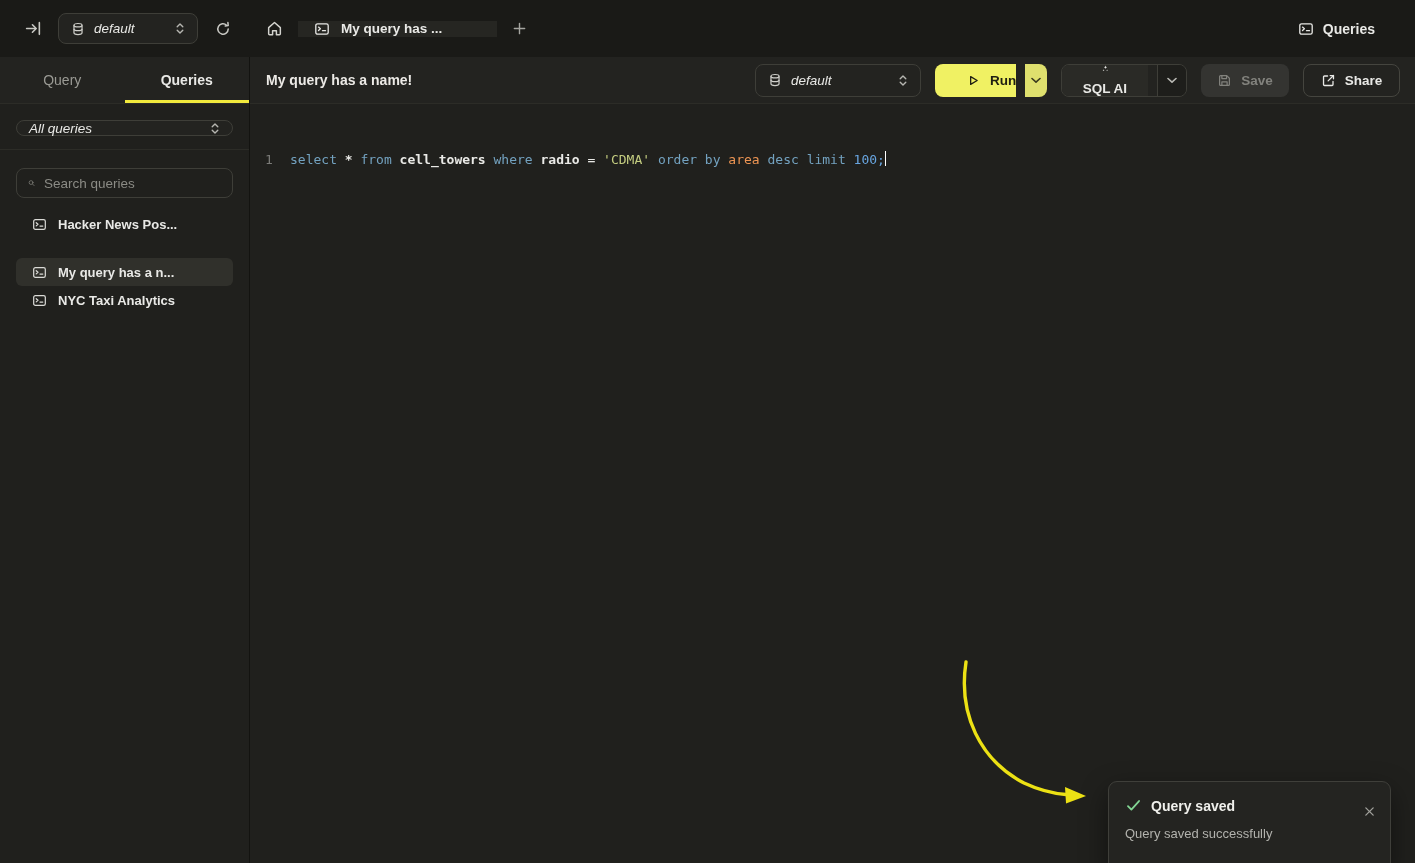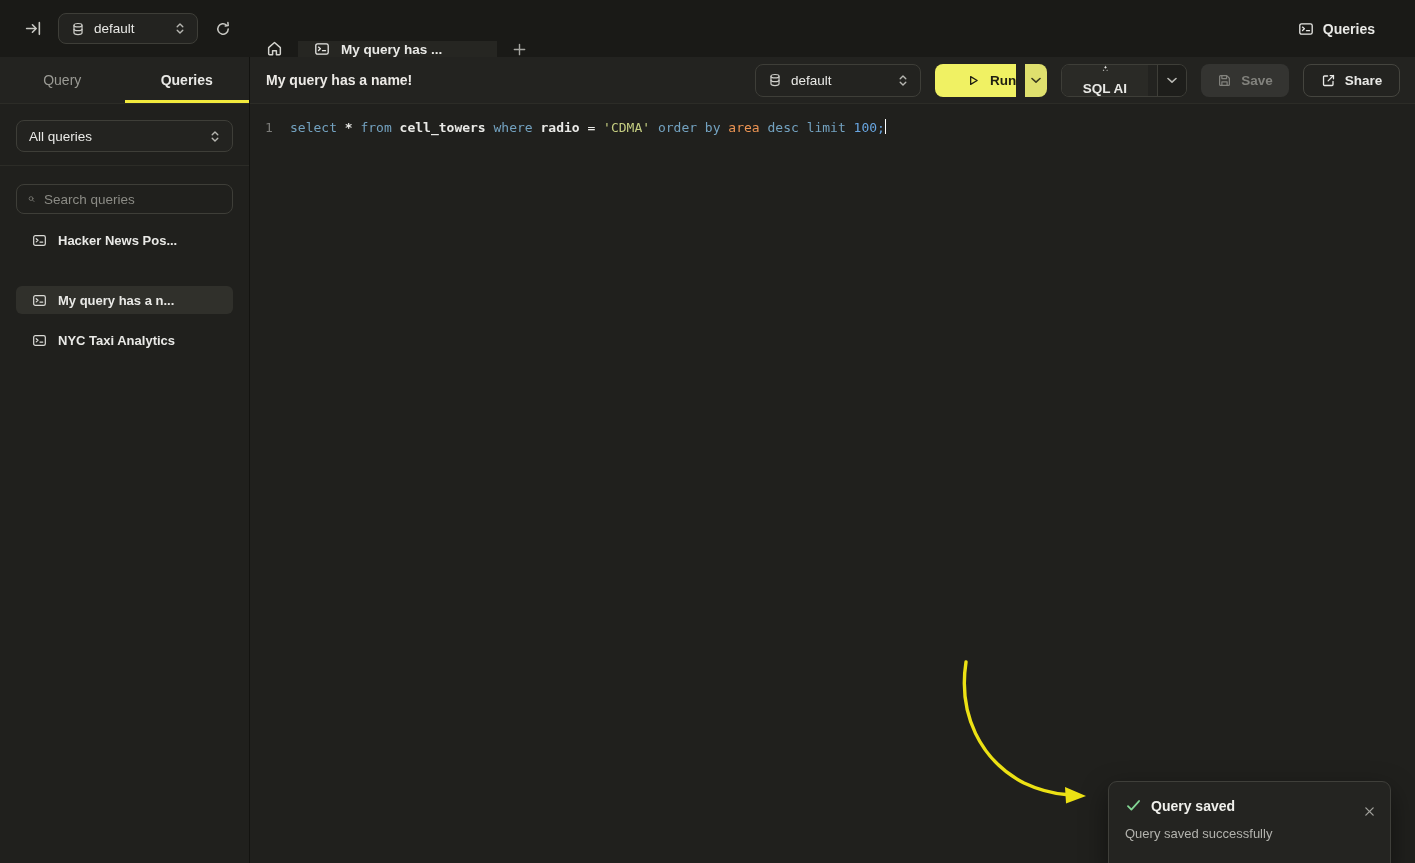--- a/index.html
+++ b/index.html
@@ -31,7 +31,7 @@
   .topbar{display:flex;align-items:stretch;height:57px;background:var(--bg-topbar);}
   .topbar-left{width:250px;flex:0 0 250px;display:flex;align-items:center;padding:0 12px 0 18px;gap:10px;}
   .icon-btn{display:flex;align-items:center;justify-content:center;width:30px;height:30px;border-radius:6px;color:#c9c9c4;cursor:pointer;background:transparent;border:none;}
-  .select{display:flex;align-items:center;gap:9px;height:31px;border:1px solid var(--border);border-radius:8px;padding:0 12px;background:#232320;cursor:pointer;}
+  .select{display:flex;align-items:center;gap:9px;height:31px;border:1px solid var(--border);border-radius:8px;padding:0 12px;background:#232320;cursor:pointer;font-style:italic;}
   .select .lbl{font-size:13.5px;color:var(--txt);}
   .topbar-left .select{flex:1;}
   .updown{margin-left:auto;color:#b6b6b1;}

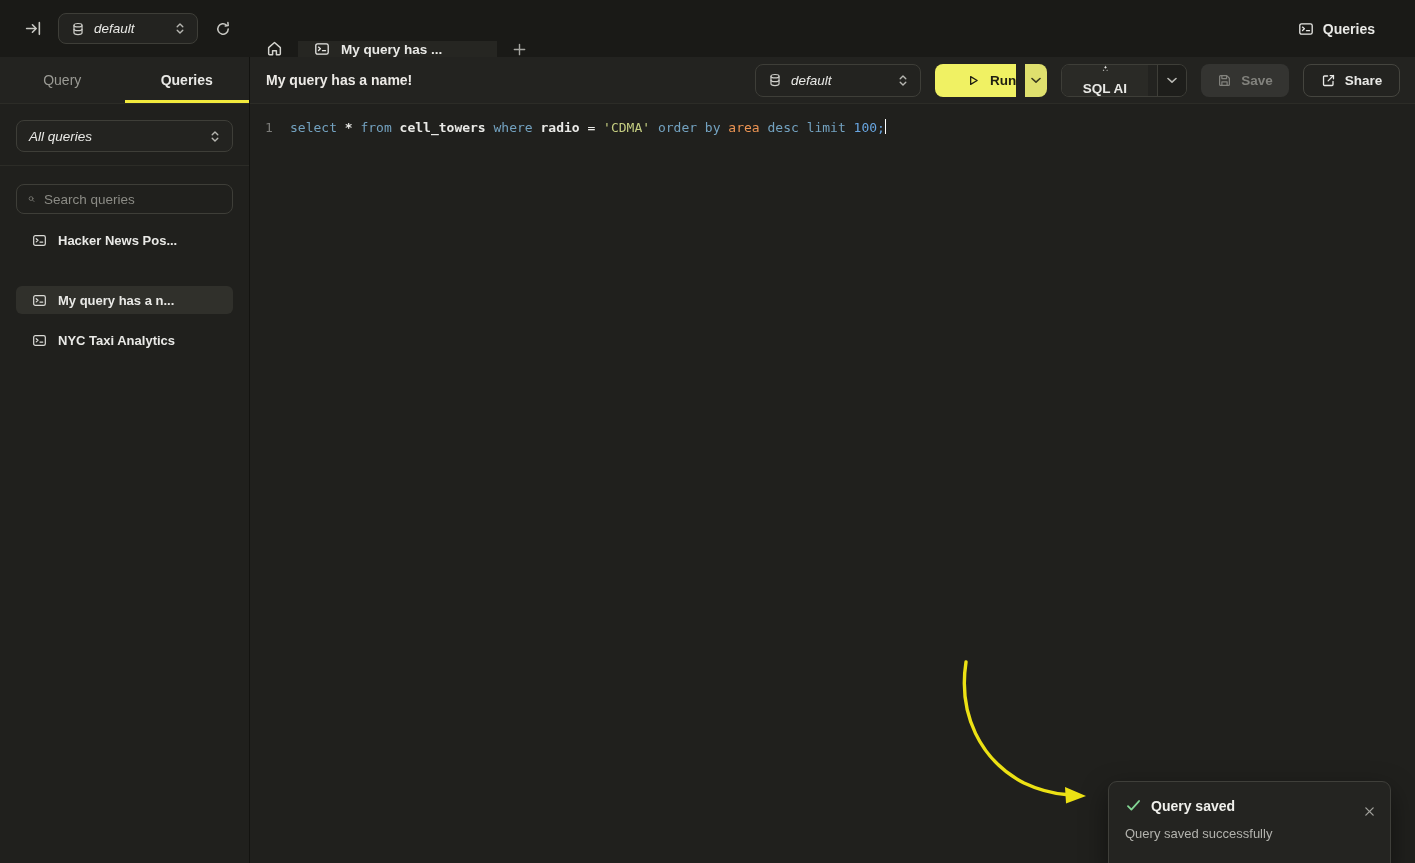--- a/index.html
+++ b/index.html
@@ -35,7 +35,7 @@
   .select .lbl{font-size:13.5px;color:var(--txt);}
   .topbar-left .select{flex:1;}
   .updown{margin-left:auto;color:#b6b6b1;}
-  .tabstrip{display:flex;align-items:flex-end;flex:1;}
+  .tabstrip{display:flex;align-items:center;flex:1;}
   .home-btn{width:48px;display:flex;align-items:center;justify-content:center;color:#d3d3ce;cursor:pointer;background:transparent;border:none;}
   .tab{display:flex;align-items:center;gap:11px;width:199px;padding:0 16px;background:var(--bg-tab-active);color:var(--txt);cursor:pointer;}
   .tab .tab-label{font-size:13.5px;font-weight:600;white-space:nowrap;overflow:hidden;}

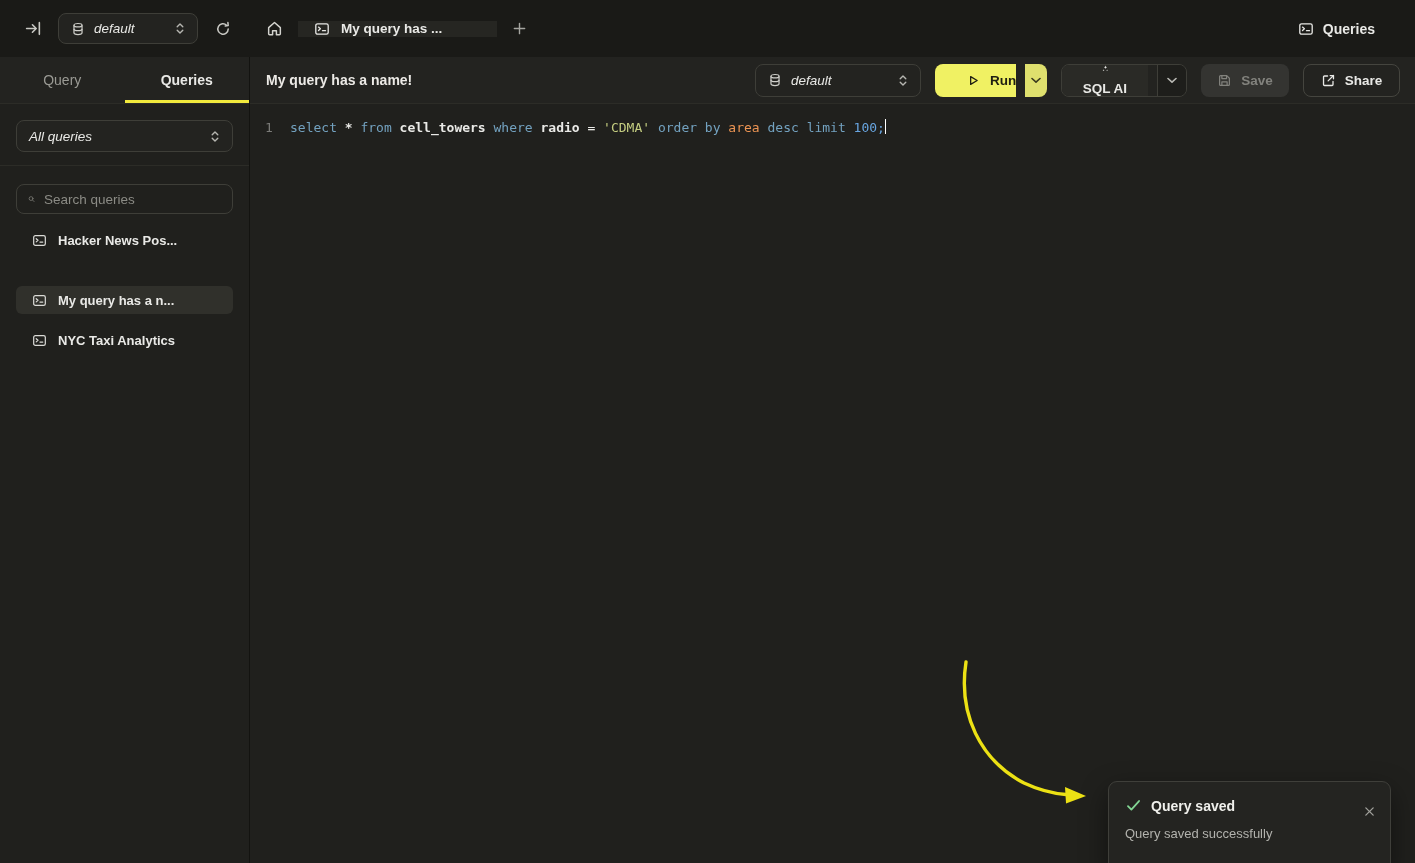--- a/index.html
+++ b/index.html
@@ -66,7 +66,7 @@
   .query-item .q-label{font-size:13px;font-weight:600;white-space:nowrap;}
 
   
-  .main{flex:1;display:flex;flex-direction:column;}
+  .main{flex:1;display:flex;flex-direction:column;gap:32px;}
   .main-header{display:flex;align-items:center;height:47px;background:var(--bg-row);border-bottom:1px solid var(--border-soft);padding:0 15px 0 16px;}
   .page-title{font-size:14px;font-weight:600;color:#eceae6;}
   .toolbar{margin-left:auto;display:flex;align-items:center;gap:14px;}

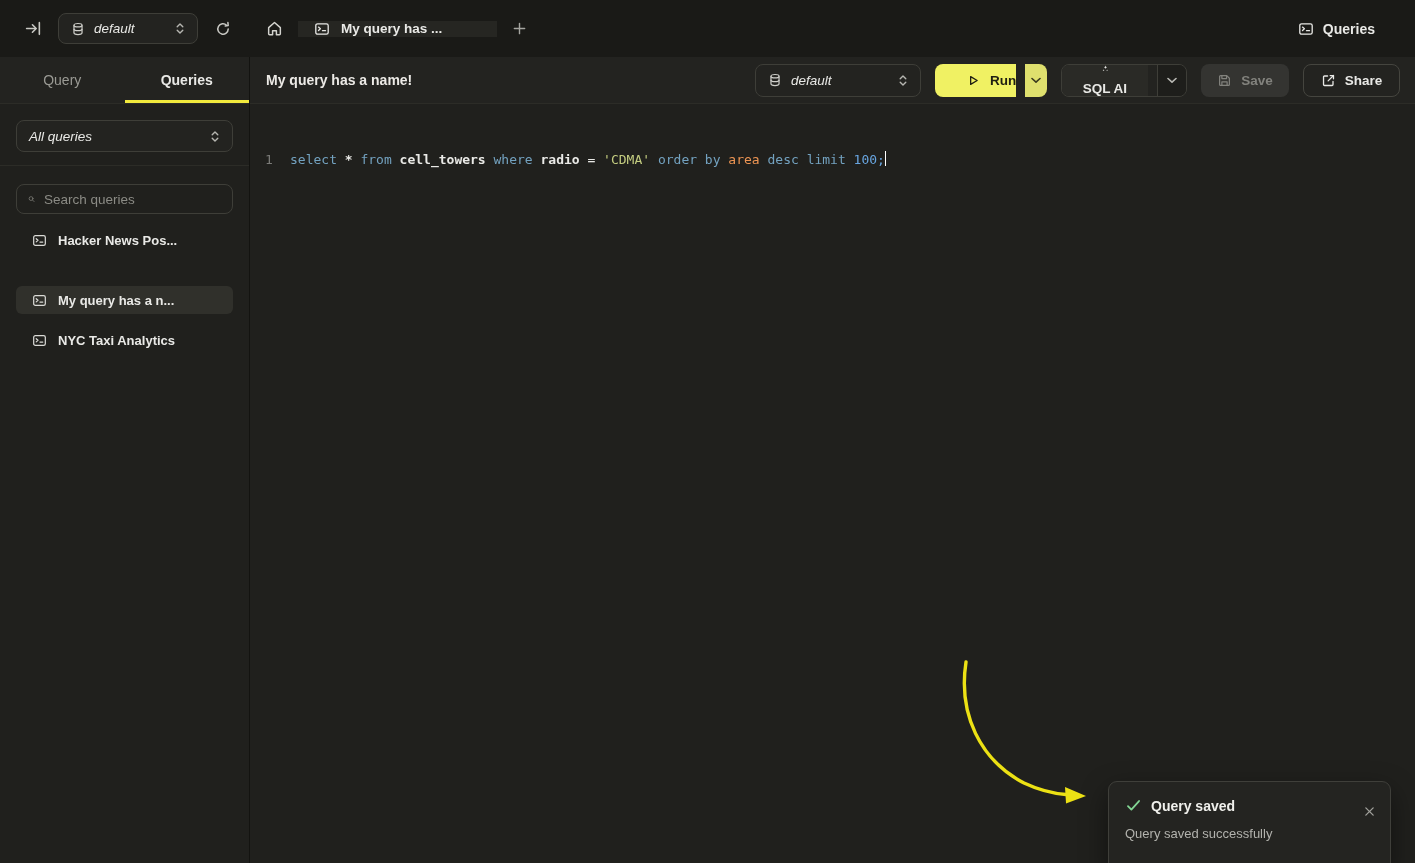--- a/index.html
+++ b/index.html
@@ -51,7 +51,7 @@
   .side-tab.active{color:var(--txt);font-weight:600;}
   .side-tab.active::after{content:"";position:absolute;left:0;right:0;bottom:0;height:3px;background:var(--yellow-underline);}
   .sidebar-content{padding:16px;}
-  .sidebar .select{height:32px;}
+  .sidebar .select{height:16px;}
   .side-divider{height:1px;background:var(--border-soft);margin:13px -16px 17px -16px;}
   .split-btn{display:flex;height:28px;border-radius:6px;overflow:hidden;cursor:pointer;}
   .split-main{flex:1;display:flex;align-items:center;justify-content:center;gap:8px;background:var(--yellow);color:#1d1d12;font-size:13.5px;font-weight:600;}

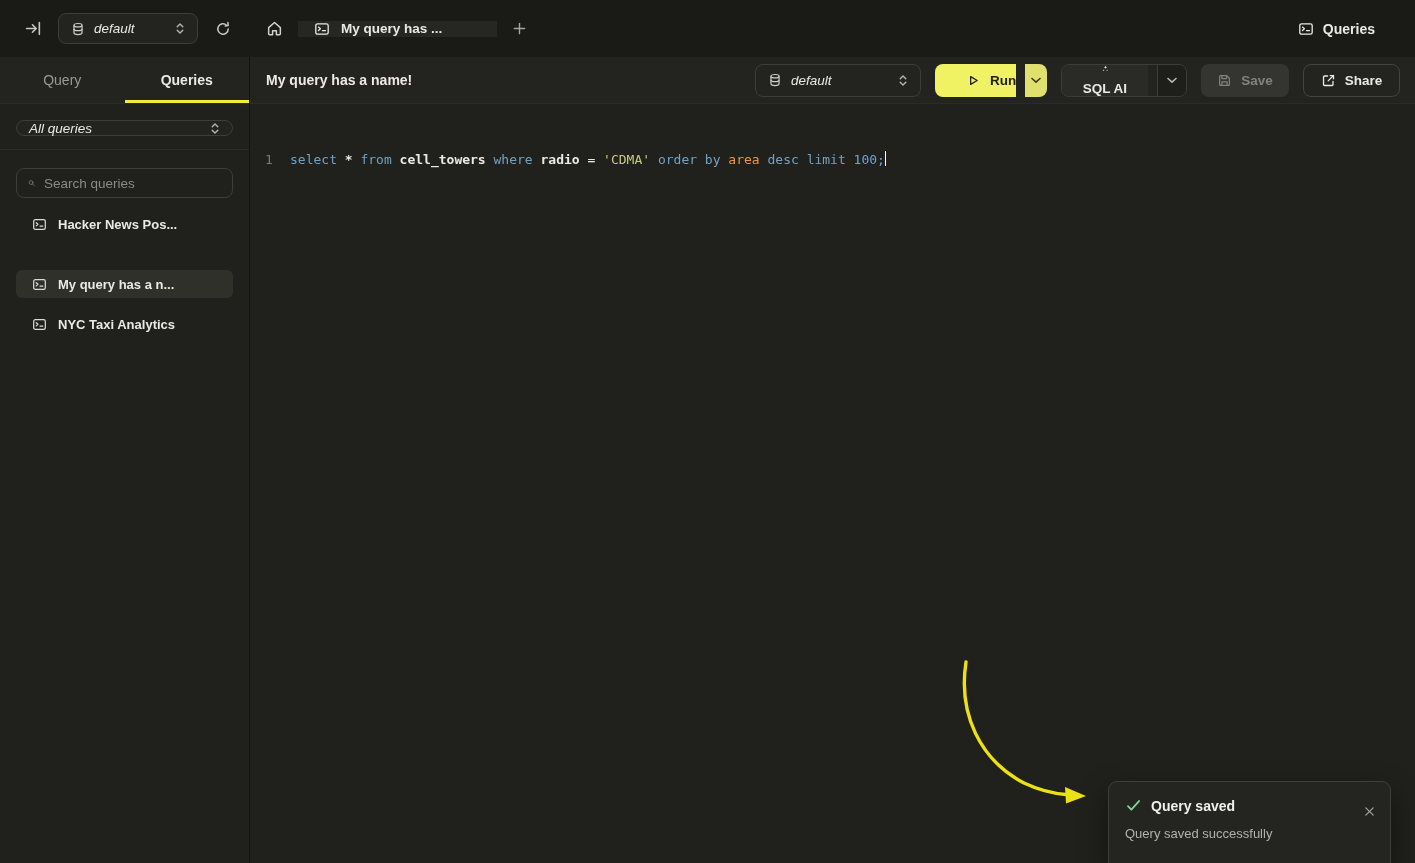--- a/index.html
+++ b/index.html
@@ -60,7 +60,7 @@
   .search-box{display:flex;align-items:center;gap:9px;height:30px;border:1px solid var(--border);border-radius:8px;padding:12px 11px;margin-top:18px;color:var(--txt-faint);}
   .search-box input{flex:1;background:transparent;border:none;outline:none;color:var(--txt);font-size:13.5px;font-family:inherit;}
   .search-box input::placeholder{color:var(--txt-faint);}
-  .query-list{margin-top:12px;display:flex;flex-direction:column;gap:12px;}
+  .query-list{margin-top:12px;display:flex;flex-direction:column;gap:0;}
   .query-item{display:flex;align-items:center;gap:11px;height:28px;padding:0 9px 0 16px;border-radius:6px;color:var(--txt);cursor:pointer;background:transparent;border:none;font-family:inherit;}
   .query-item.selected{background:var(--bg-selected);margin-top:20px;}
   .query-item .q-label{font-size:13px;font-weight:600;white-space:nowrap;}

